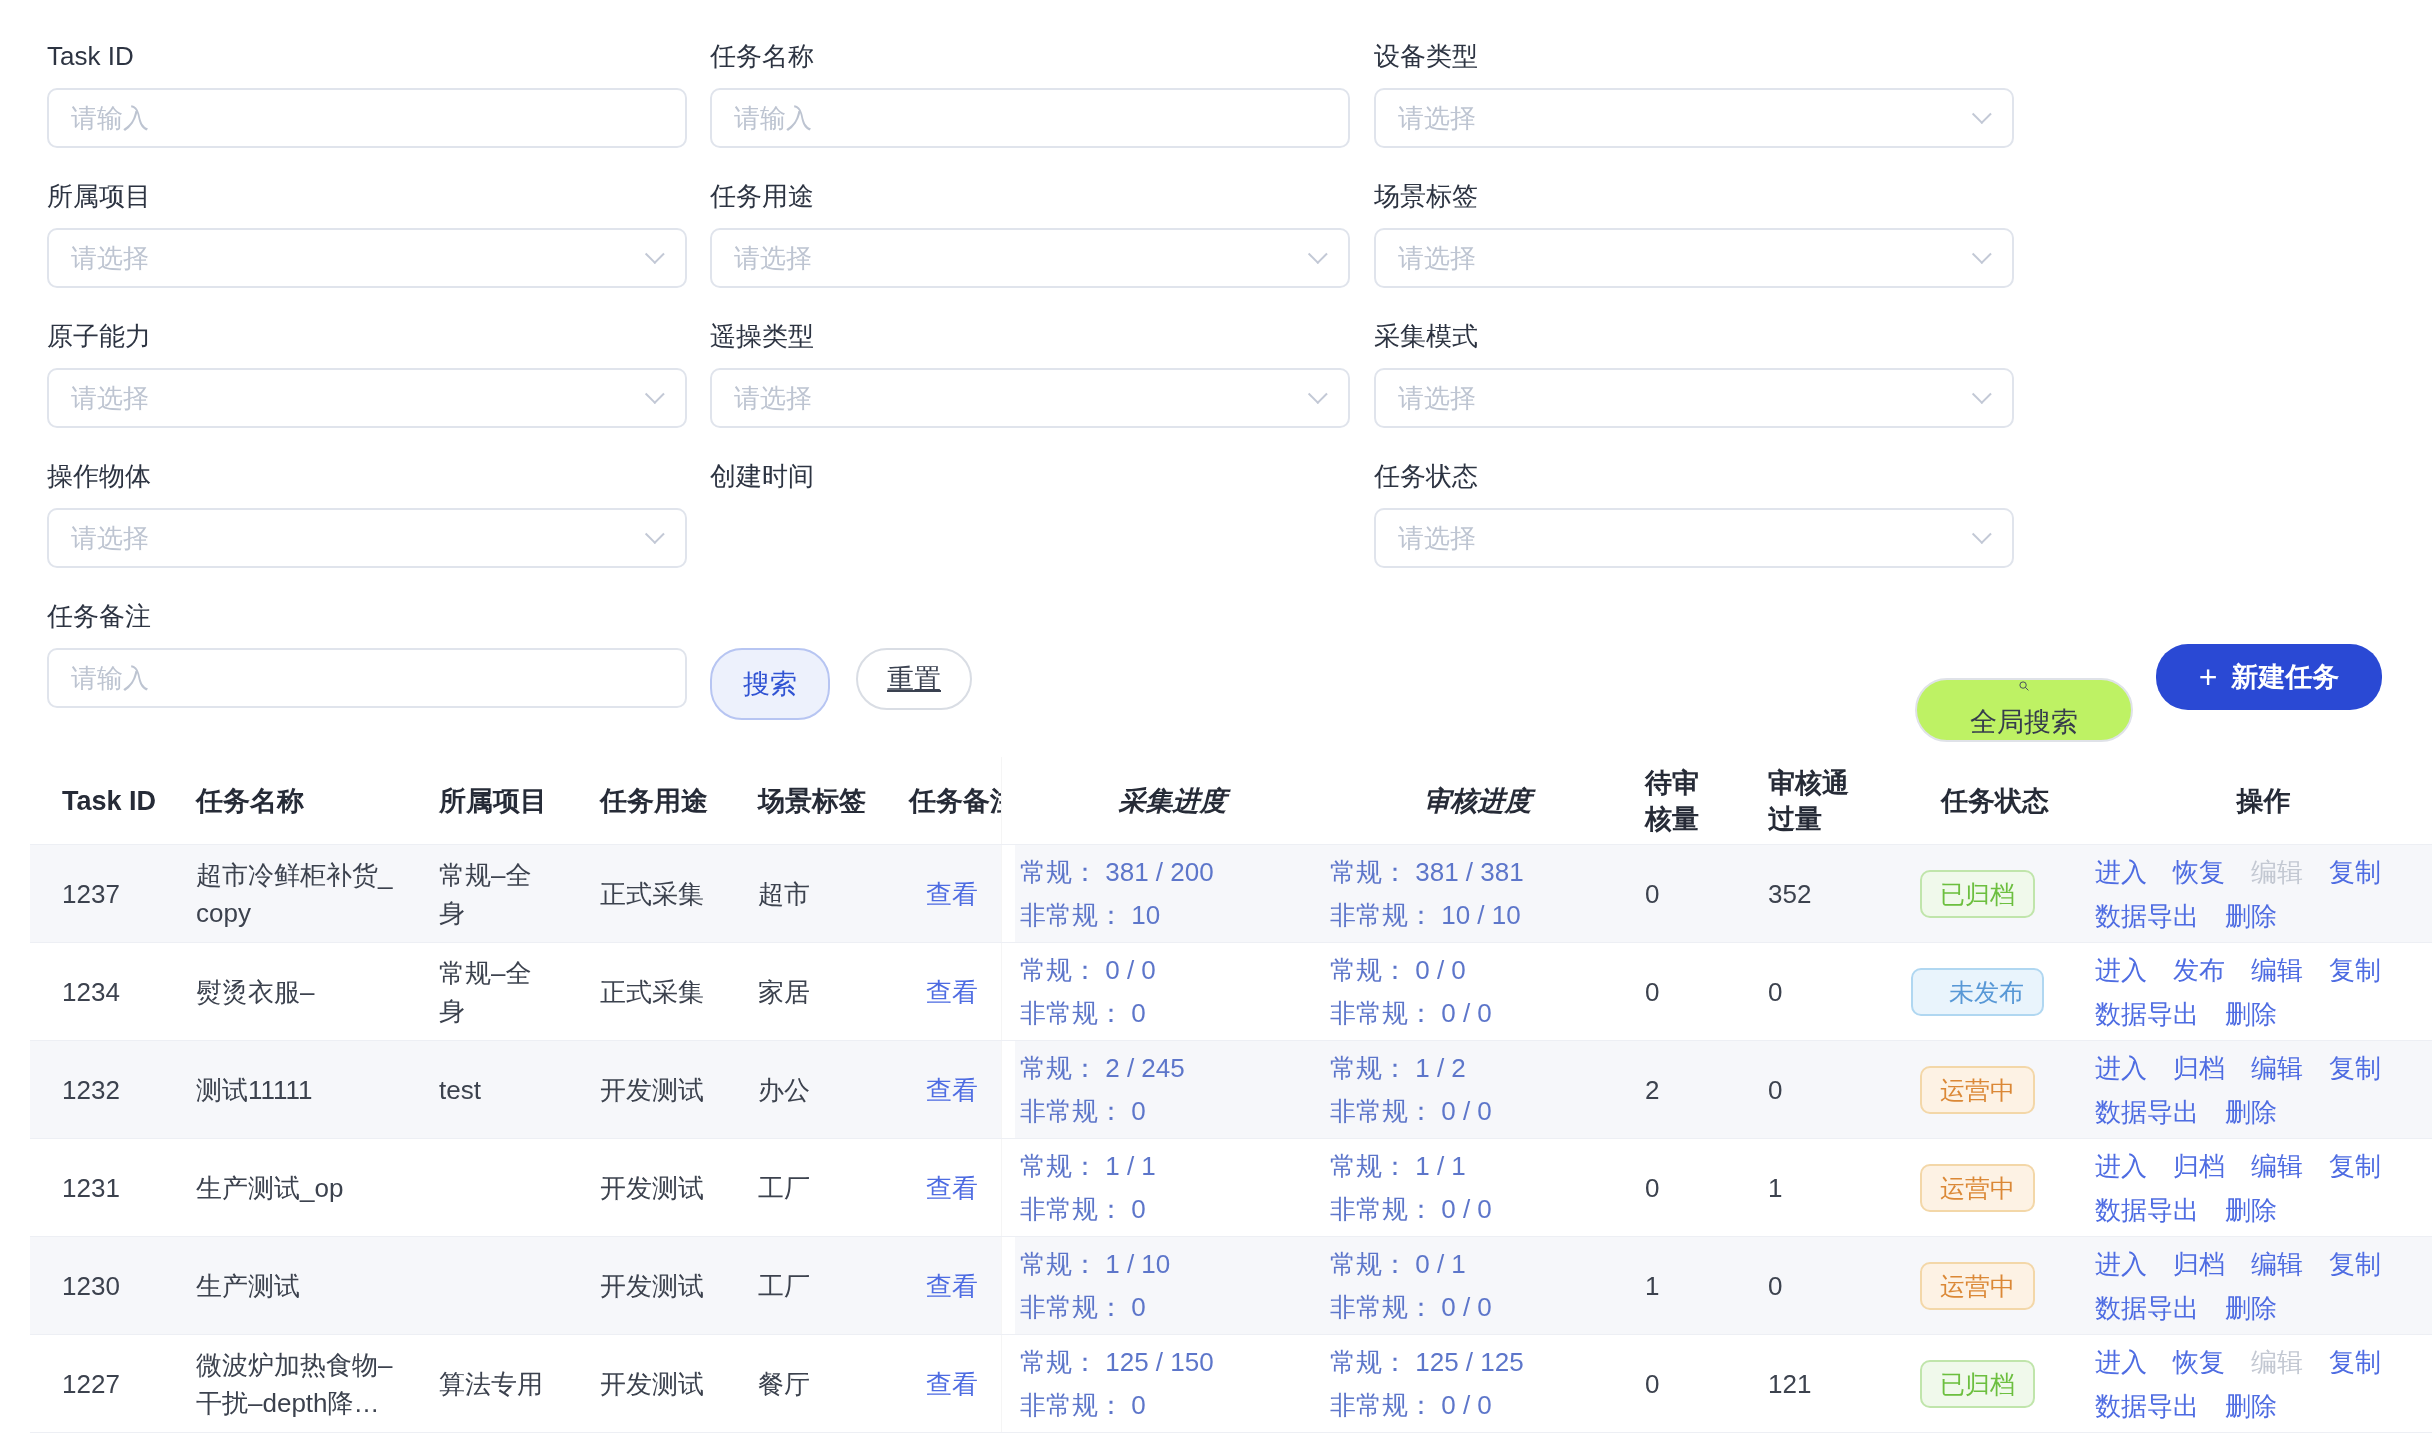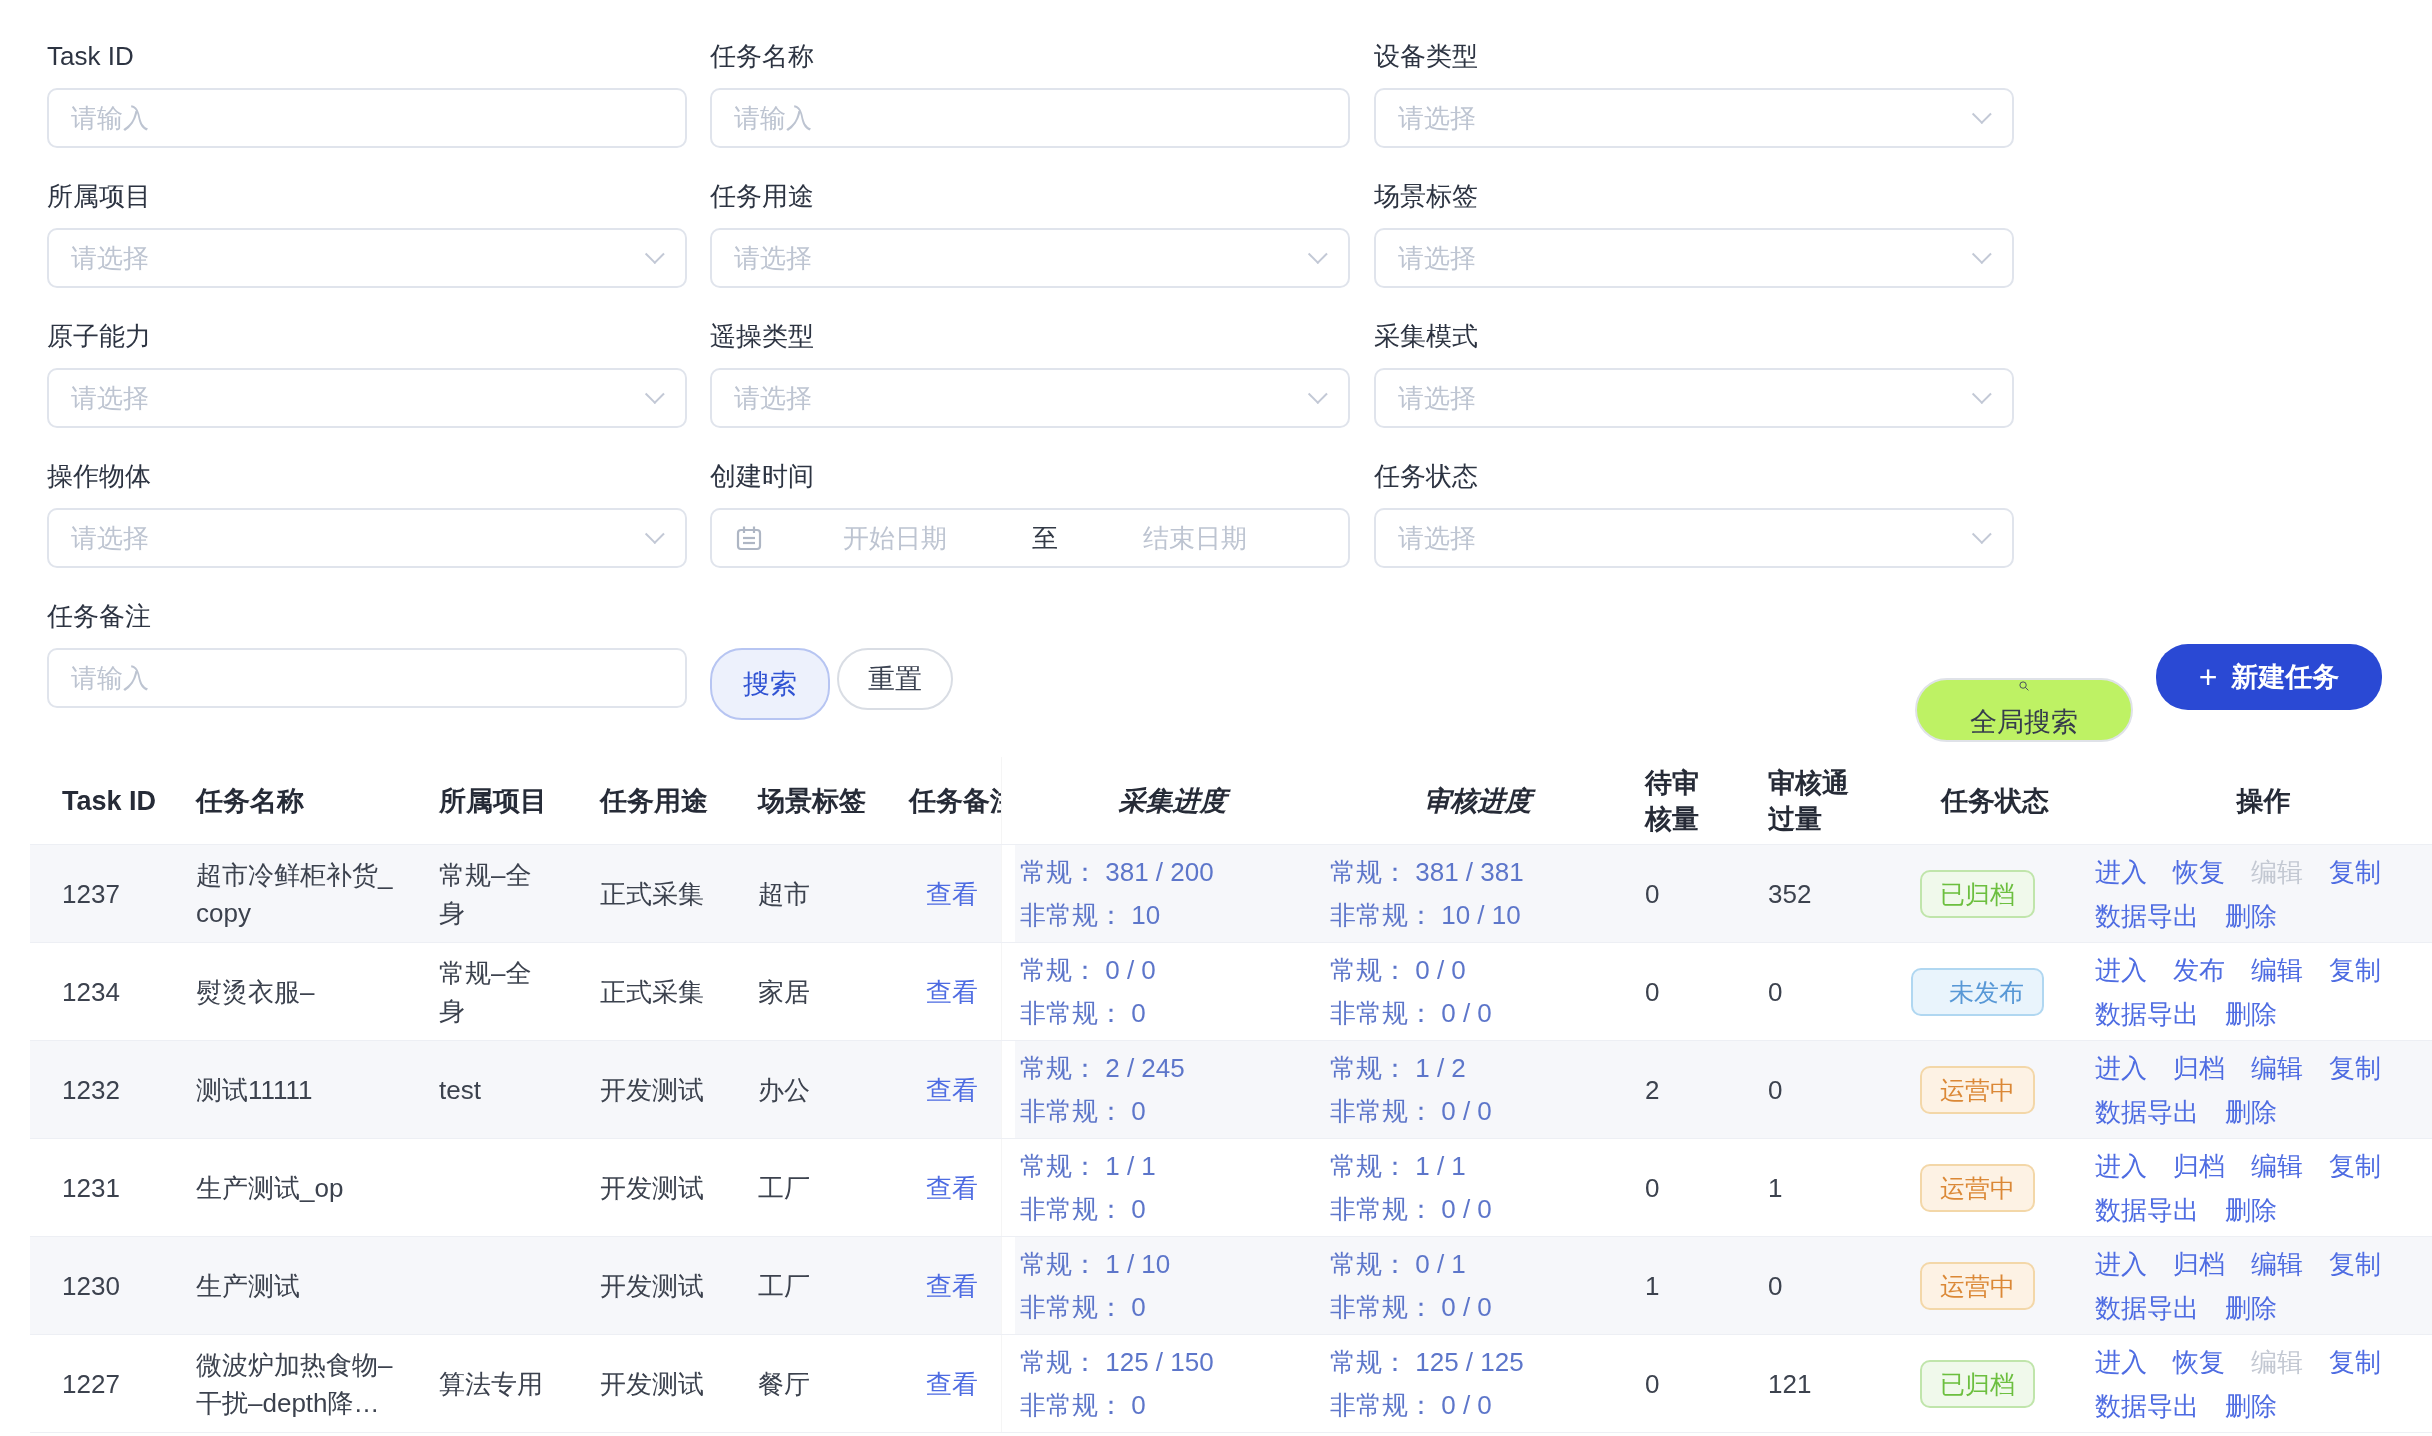--- a/index.html
+++ b/index.html
@@ -151,18 +151,6 @@
     </div>
     <div class="field" style="left:663px; top:460px;">
       <div class="label">创建时间</div>
-      <div class="control date-control">
-        <svg width="30" height="30" viewBox="0 0 30 30">
-          <rect x="4" y="7" width="22" height="19" rx="3" fill="none" stroke="#aeb6c4" stroke-width="2.2"></rect>
-          <line x1="10" y1="3.5" x2="10" y2="10" stroke="#aeb6c4" stroke-width="2.2"></line>
-          <line x1="20" y1="3.5" x2="20" y2="10" stroke="#aeb6c4" stroke-width="2.2"></line>
-          <line x1="9" y1="15" x2="21" y2="15" stroke="#aeb6c4" stroke-width="2.2"></line>
-          <line x1="9" y1="20" x2="21" y2="20" stroke="#aeb6c4" stroke-width="2.2"></line>
-        </svg>
-        <span class="seg ph">开始日期</span>
-        <span class="to">至</span>
-        <span class="seg ph">结束日期</span>
-      </div>
     </div>
     <div class="field" style="left:1327px; top:460px;">
       <div class="label">任务状态</div>

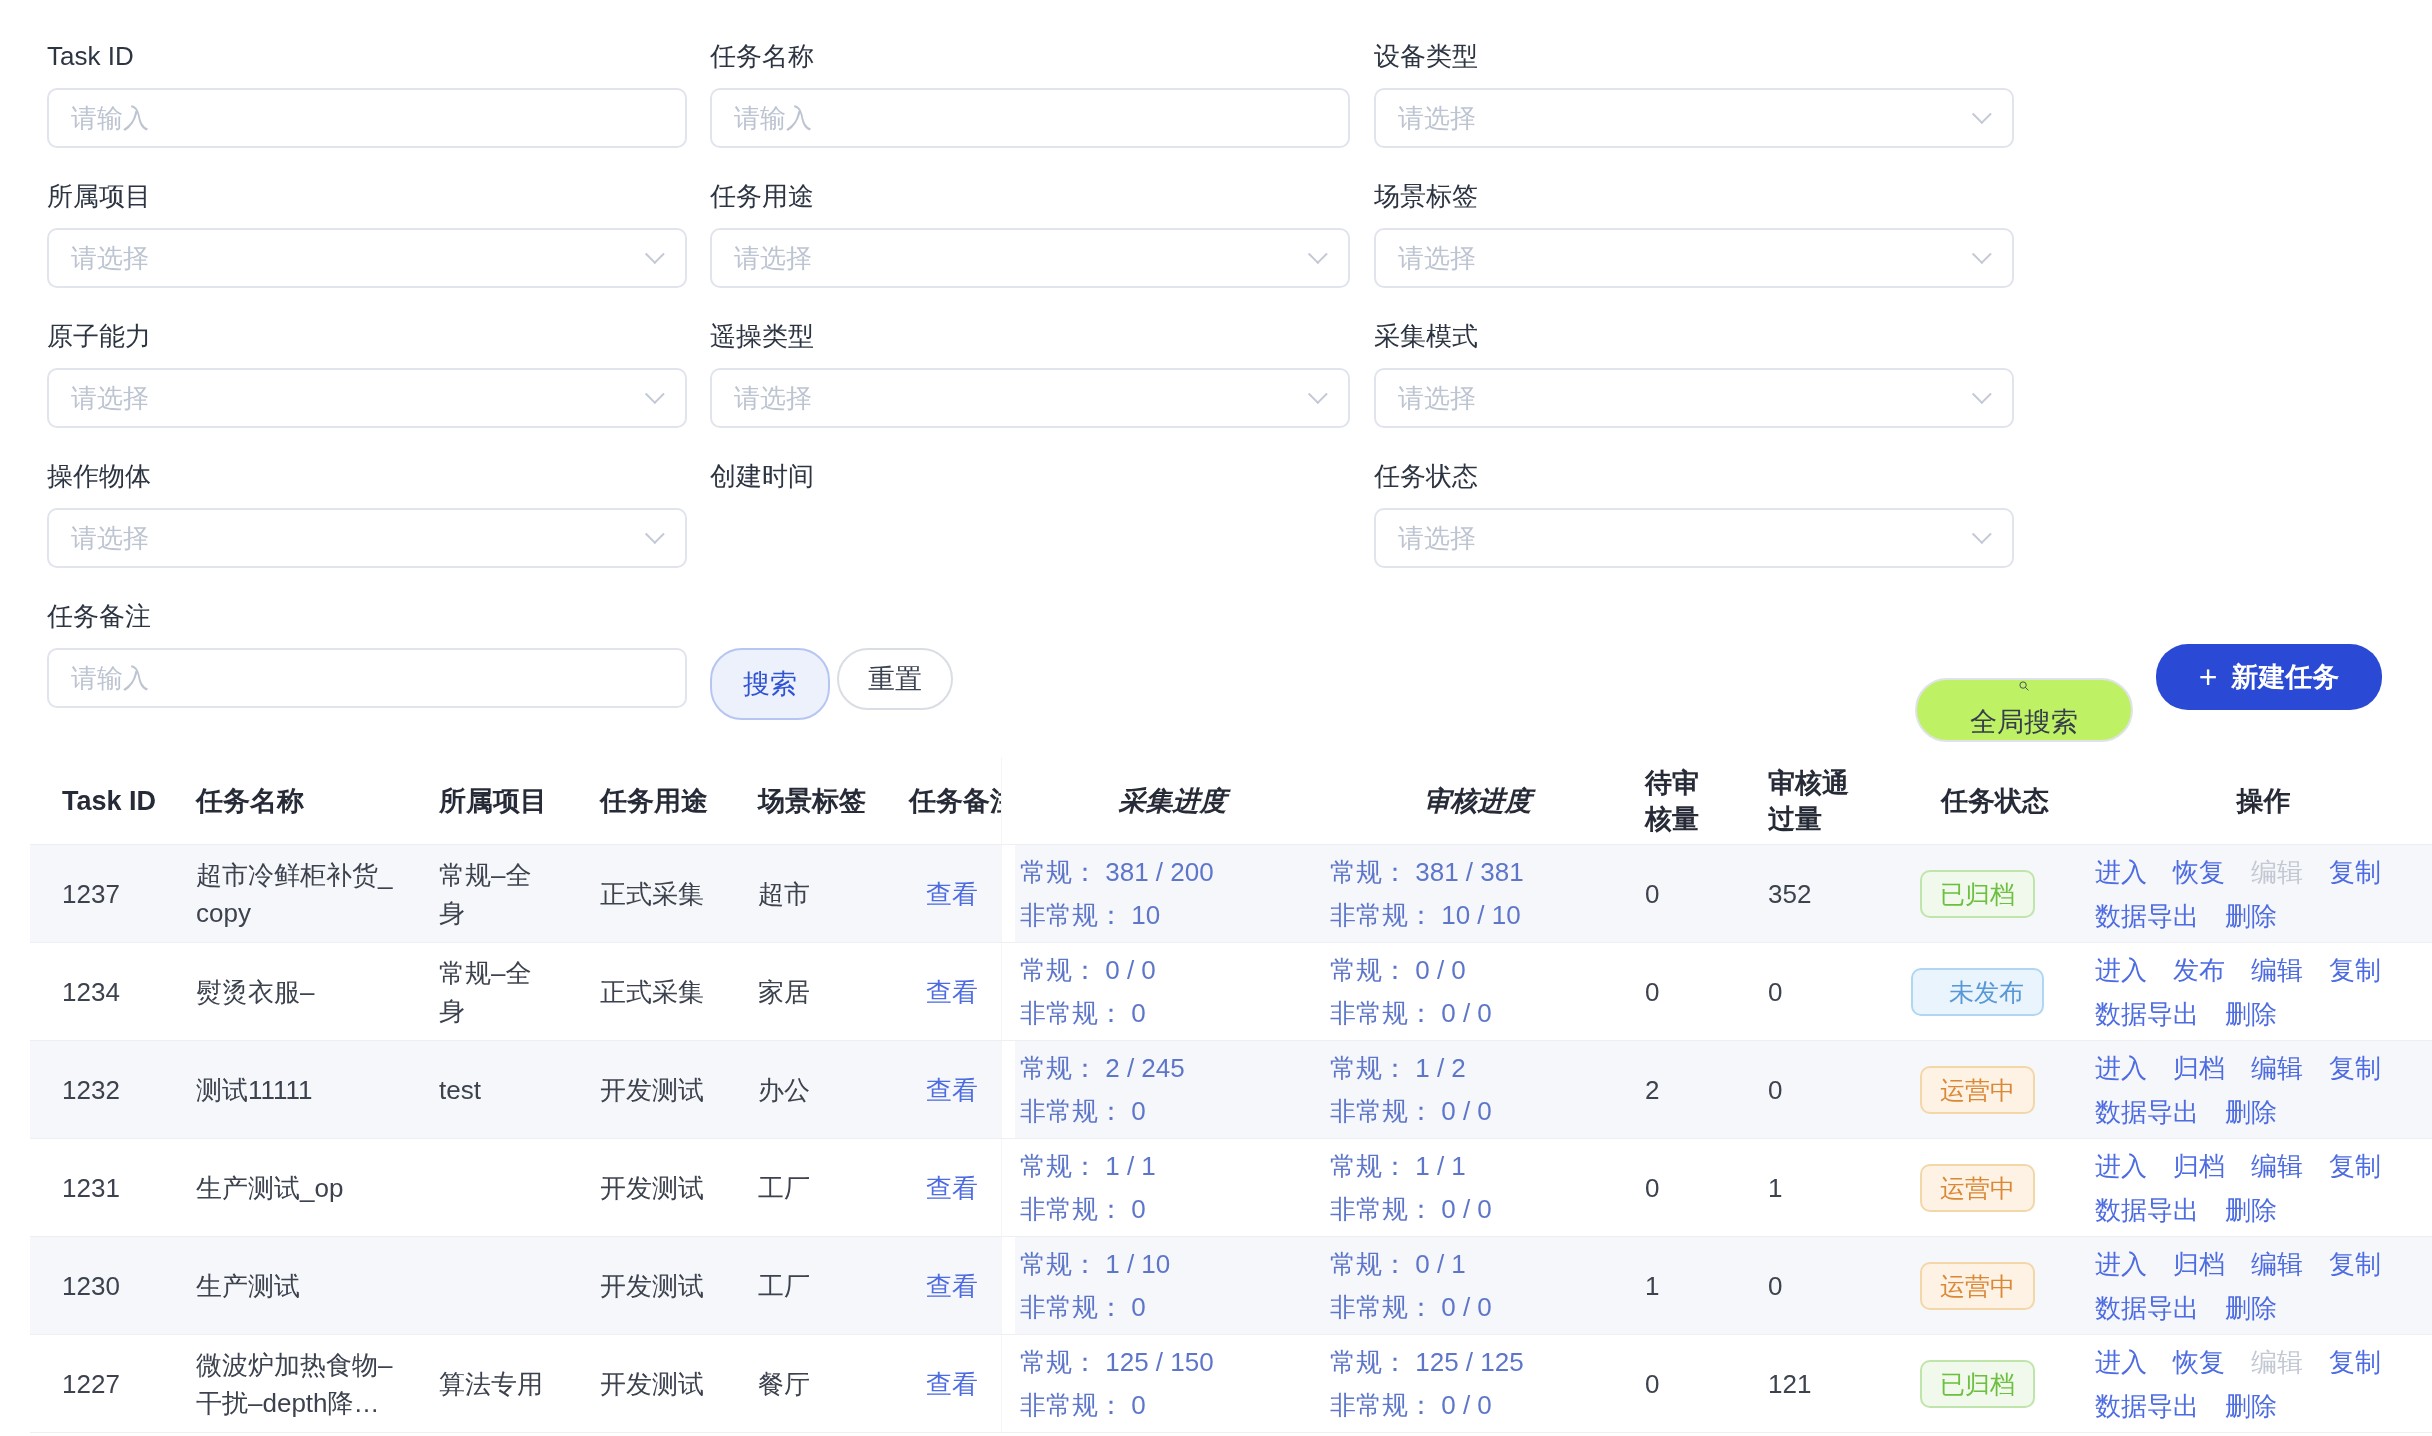--- a/index.html
+++ b/index.html
@@ -26,8 +26,8 @@
          font-size:27px; cursor:pointer; }
   .btn-search { position:absolute; left:663px; top:648px; width:120px; height:72px;
                 background:#edf1fc; border:2px solid #b7c5f2; color:#3053d3; }
-  .btn-reset  { position:absolute; left:790px; top:648px; width:116px; height:62px;
-                background:#fff; border:2px solid #d9dde4; color:#3a4150; }
+  .btn-reset  { position:absolute; left:809px; top:648px; width:116px; height:62px;
+                background:#fff; border:2px solid #d9dde4; color:#3a4150;text-decoration:underline; }
 
   .btn-global { position:absolute; left:1915px; top:678px; width:218px; height:64px;
                 background:#bef264; border:2px solid #dfe2e8; color:#363d4c; gap:12px;flex-direction:column; }

